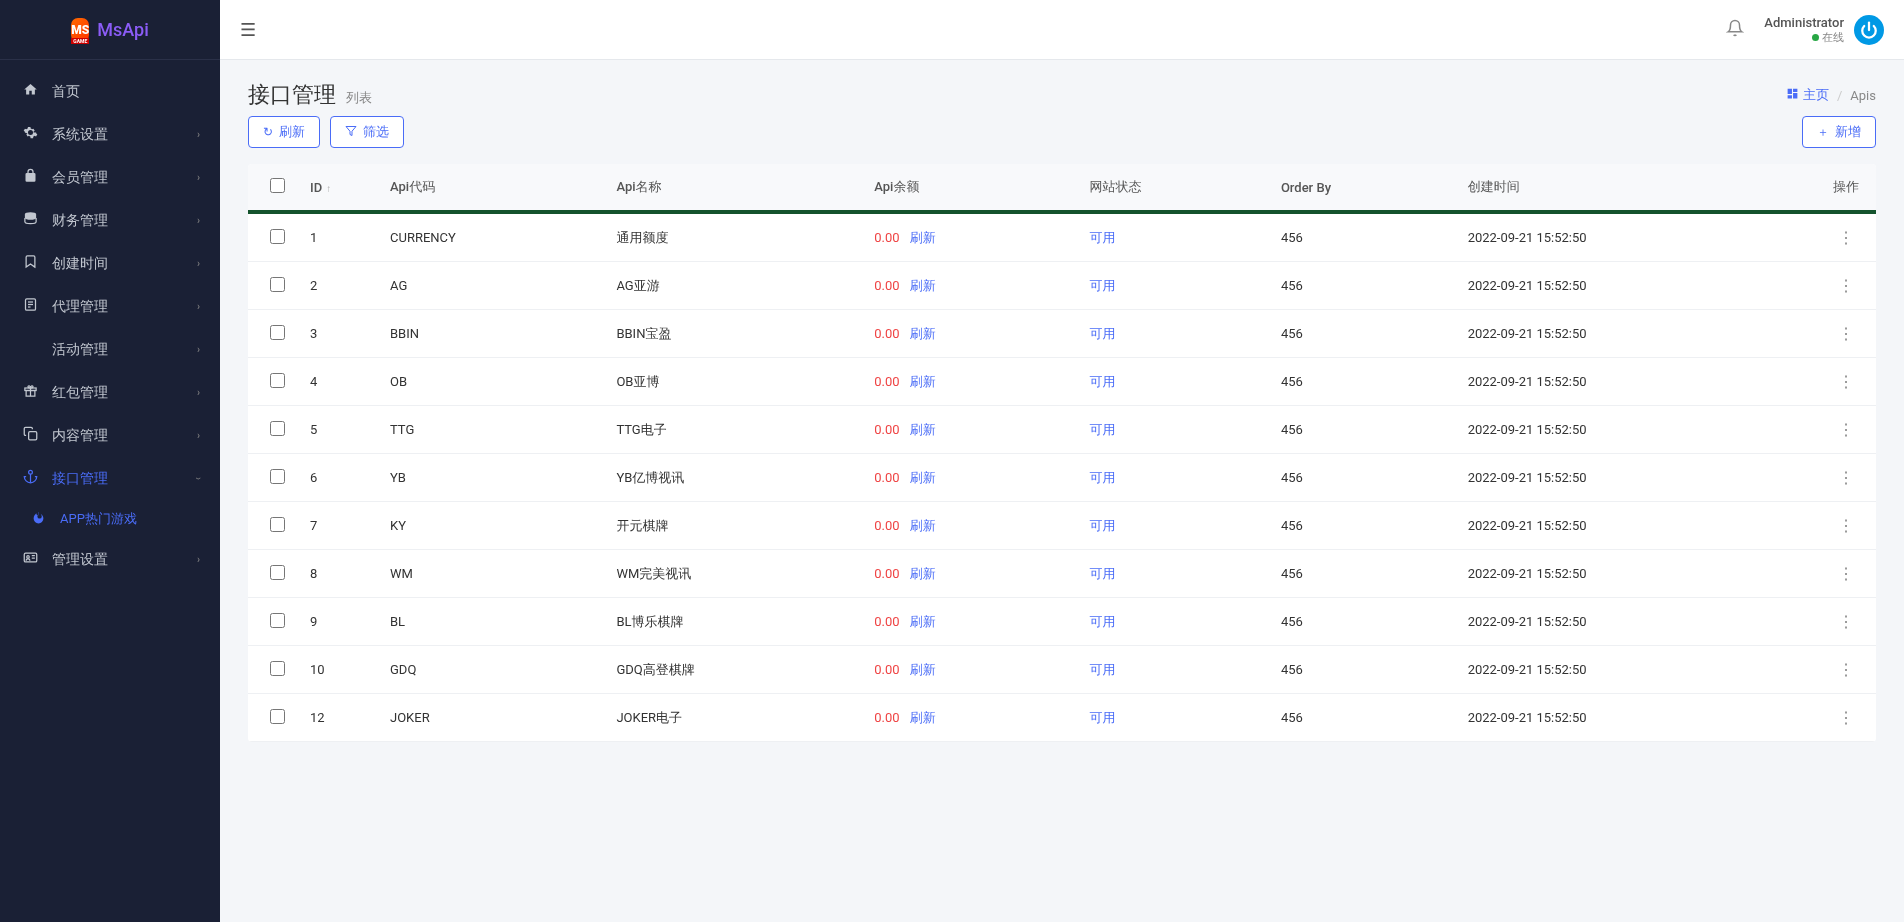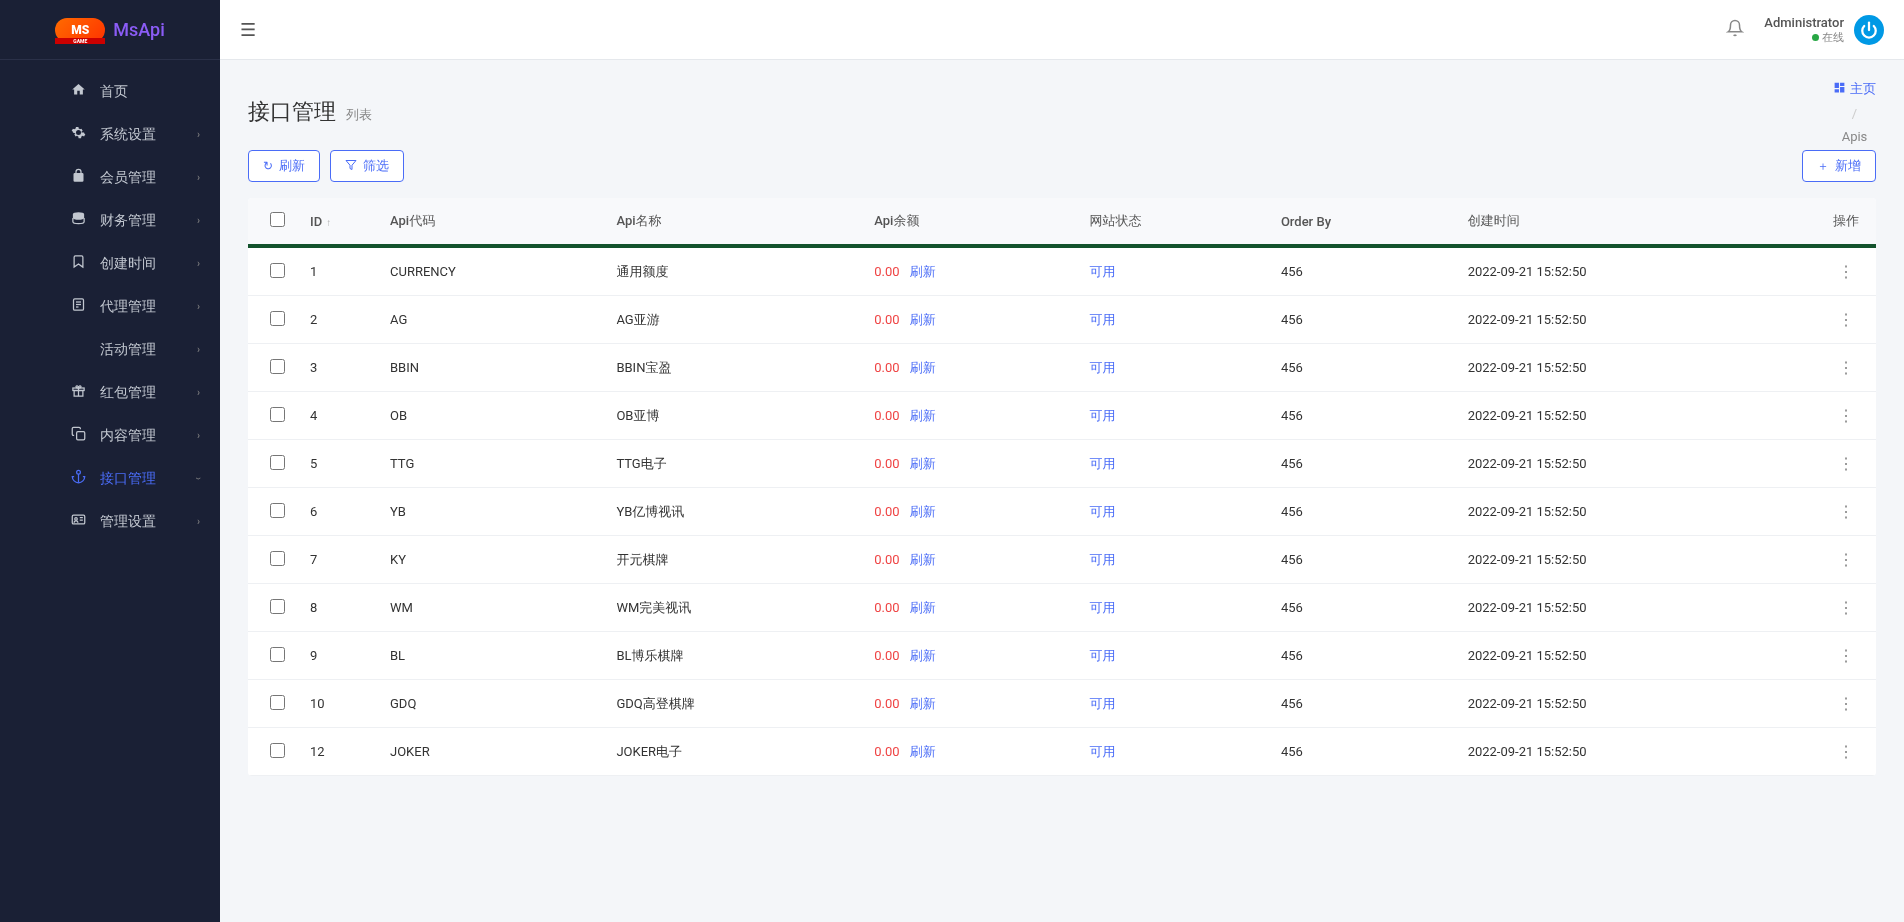--- a/index.html
+++ b/index.html
@@ -8,7 +8,7 @@
 .sidebar { position: fixed; left: 0; top: 0; bottom: 0; width: 220px; background: #1a2035; color: #c2c7d0; z-index: 100; overflow-y: auto; }
 .sidebar-brand { height: 60px; display: flex; align-items: center; justify-content: center; border-bottom: 1px solid #2a3048; }
 .brand-logo { display: inline-flex; align-items: center; gap: 8px; }
-.brand-logo-img { width: 50px; height: 24px; background: linear-gradient(135deg, #ff6b00, #ff3300); border-radius: 12px; display: flex; align-items: center; justify-content: center; color: #fff; font-weight: bold; font-size: 10px; position: relative; }
+.brand-logo-img { width: 18px; height: 24px; background: linear-gradient(135deg, #ff6b00, #ff3300); border-radius: 7px; display: flex; align-items: center; justify-content: center; color: #fff; font-weight: bold; font-size: 10px; position: relative; }
 .brand-logo-img::after { content: 'GAME'; position: absolute; bottom: -2px; left: 0; right: 0; font-size: 5px; background: #c00; color: #fff; text-align: center; line-height: 6px; }
 .brand-logo-img span { font-size: 12px; font-weight: 900; }
 .brand-text { color: #8b5cf6; font-size: 18px; font-weight: 500; }

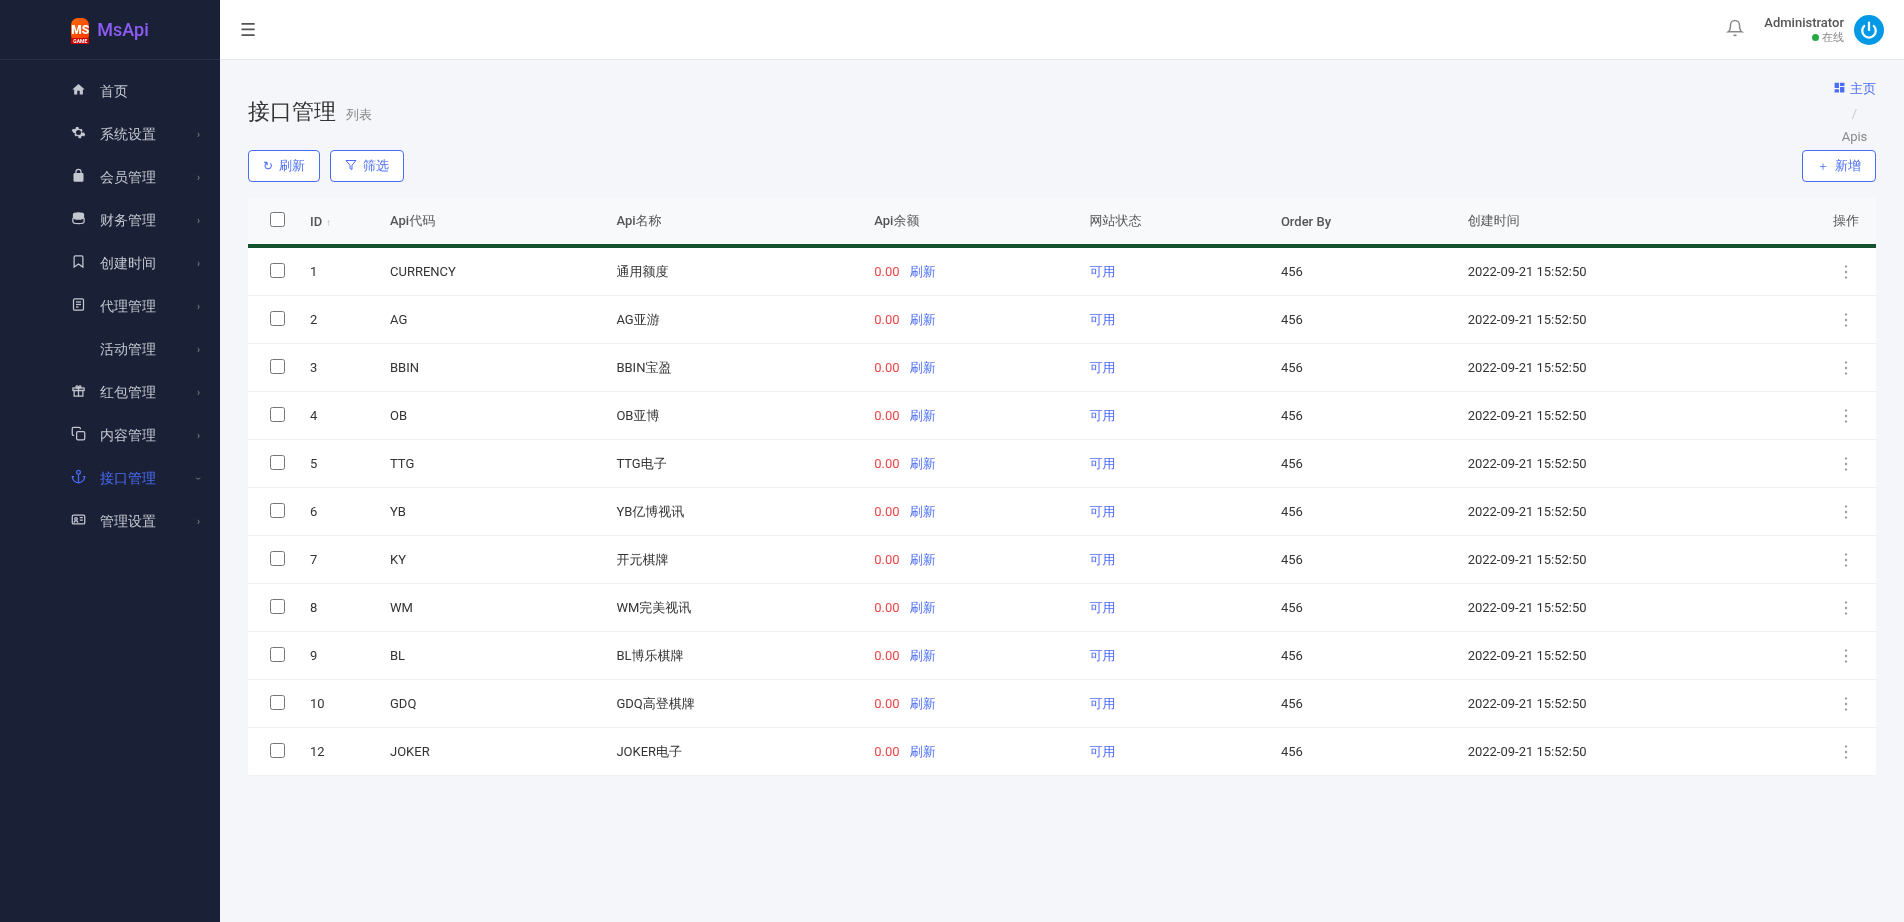--- a/index.html
+++ b/index.html
@@ -14,7 +14,7 @@
 .brand-text { color: #8b5cf6; font-size: 18px; font-weight: 500; }
 
 .nav-menu { list-style: none; padding: 10px 0; }
-.nav-item { position: relative; padding-left: 48px; }
+.nav-item { position: relative; }
 .nav-link { display: flex; align-items: center; padding: 12px 20px; color: #c2c7d0; text-decoration: none; font-size: 14px; cursor: pointer; }
 .nav-link.active { color: #4a6cf7; }
 .nav-icon { width: 20px; margin-right: 12px; text-align: center; font-size: 15px; }

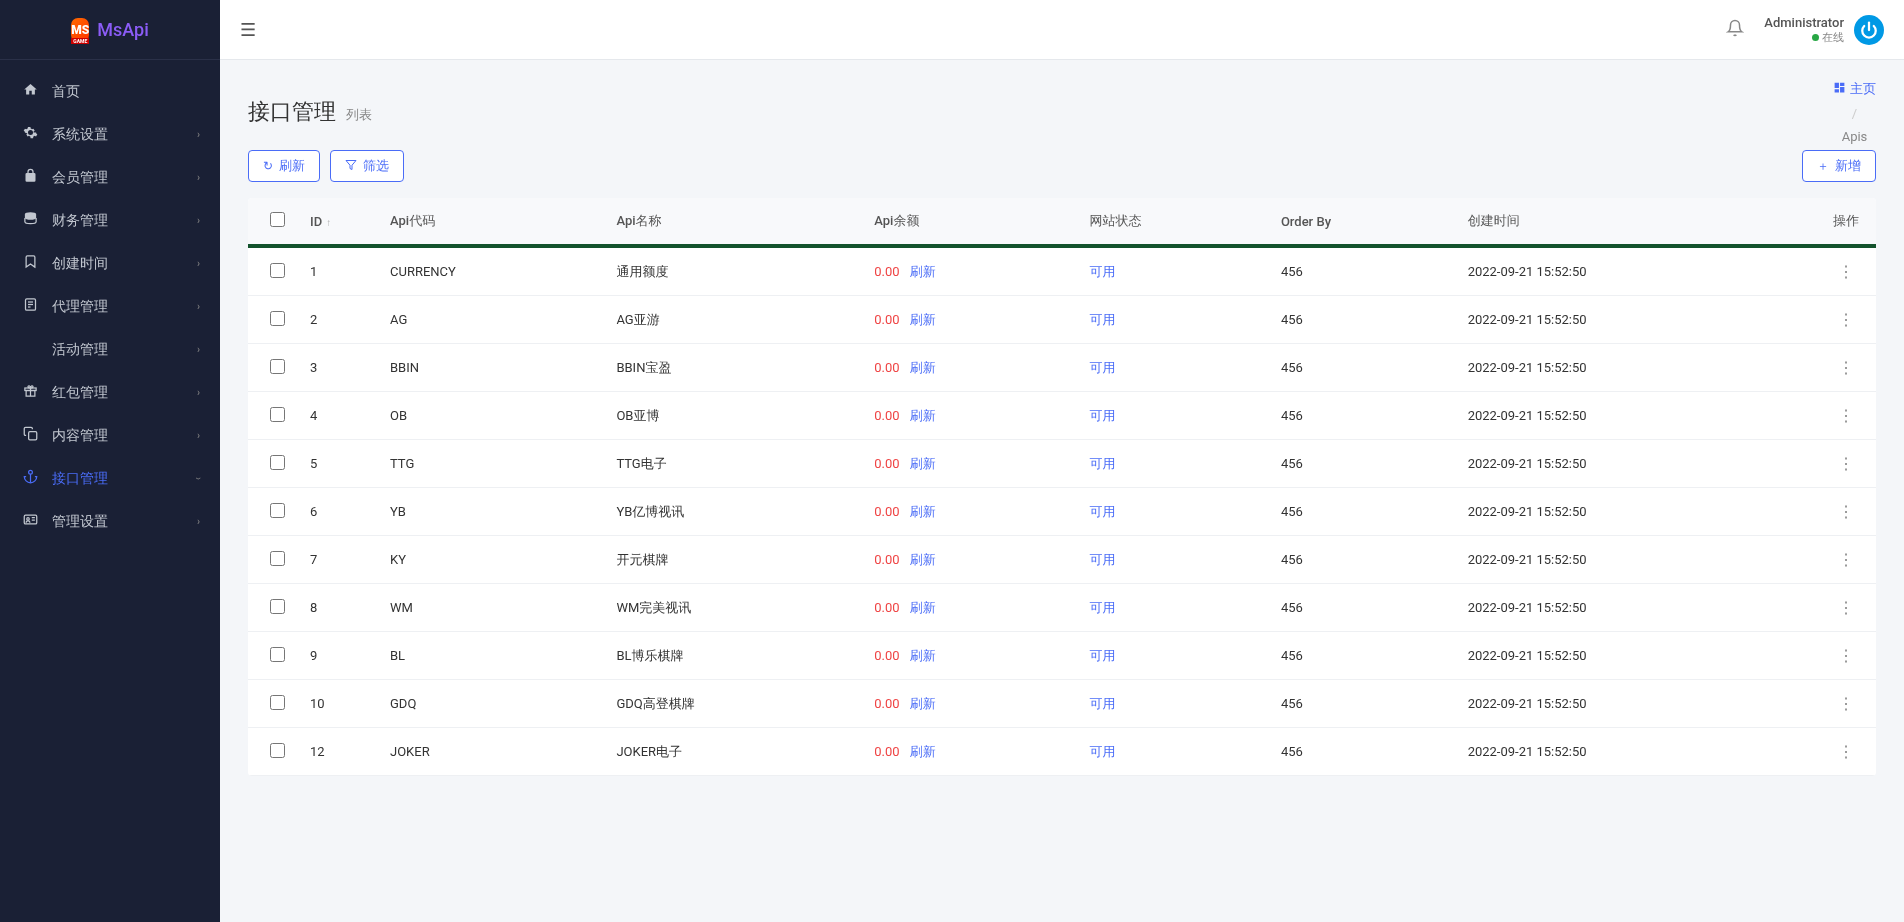--- a/index.html
+++ b/index.html
@@ -42,7 +42,7 @@
 .page-title-wrap { display: flex; align-items: baseline; gap: 10px; }
 .page-title { font-size: 22px; font-weight: 500; color: #333; }
 .page-subtitle { font-size: 13px; color: #888; }
-.breadcrumb { display: flex; align-items: center; gap: 8px; font-size: 13px; color: #888; flex-direction: column; }
+.breadcrumb { display: flex; align-items: center; gap: 8px; font-size: 13px; color: #888; }
 .breadcrumb a { color: #4a6cf7; text-decoration: none; display: inline-flex; align-items: center; gap: 4px; }
 .breadcrumb-sep { color: #ccc; }
 

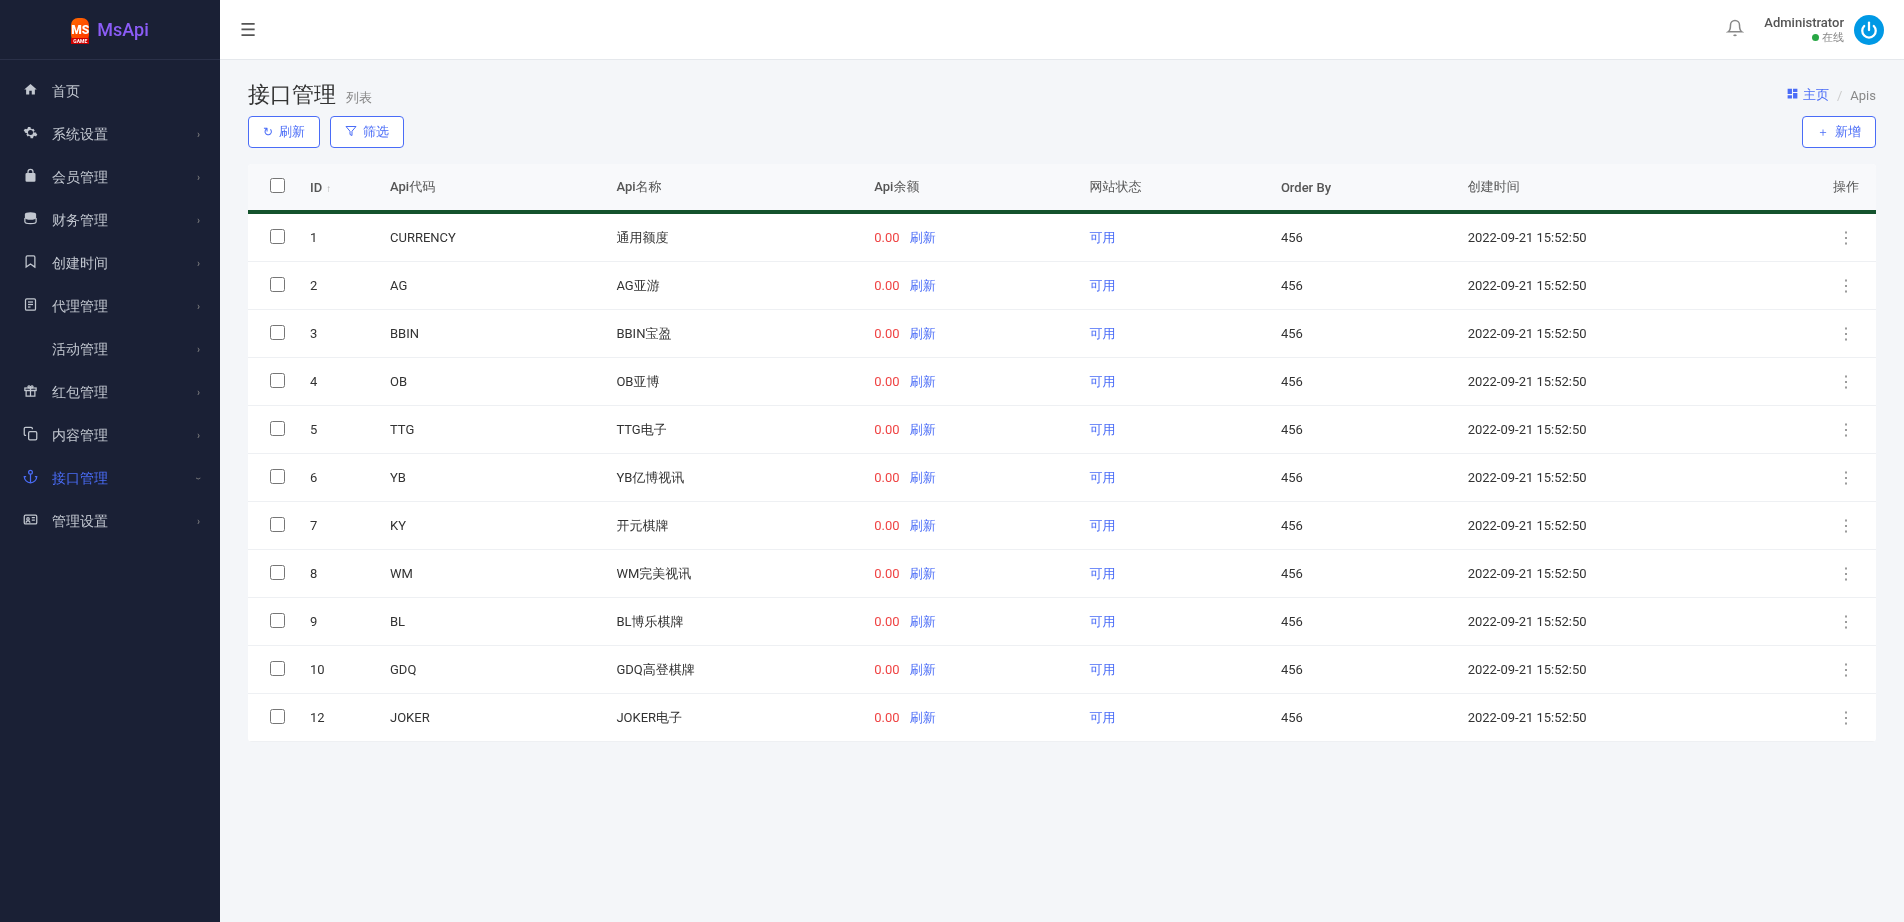--- a/index.html
+++ b/index.html
@@ -179,6 +179,14 @@
           <span class="nav-caret down">›</span>
         </a>
         <ul class="nav-submenu">
+          <li>
+            <a class="nav-sublink">
+              <span class="nav-icon"><svg width="13" height="13" viewBox="0 0 24 24" fill="currentColor">
+                  <path d="M12 2c1 4-2 5-2 8a4 4 0 008 0c0-2-1-3-2-5 3 2 5 5 5 9a9 9 0 01-18 0c0-5 3-8 5-10 0 3 2 4 4 4 0-3-2-4 0-6z"></path>
+                </svg></span>
+              <span>APP热门游戏</span>
+            </a>
+          </li>
         </ul>
       </li>
       <li class="nav-item">

